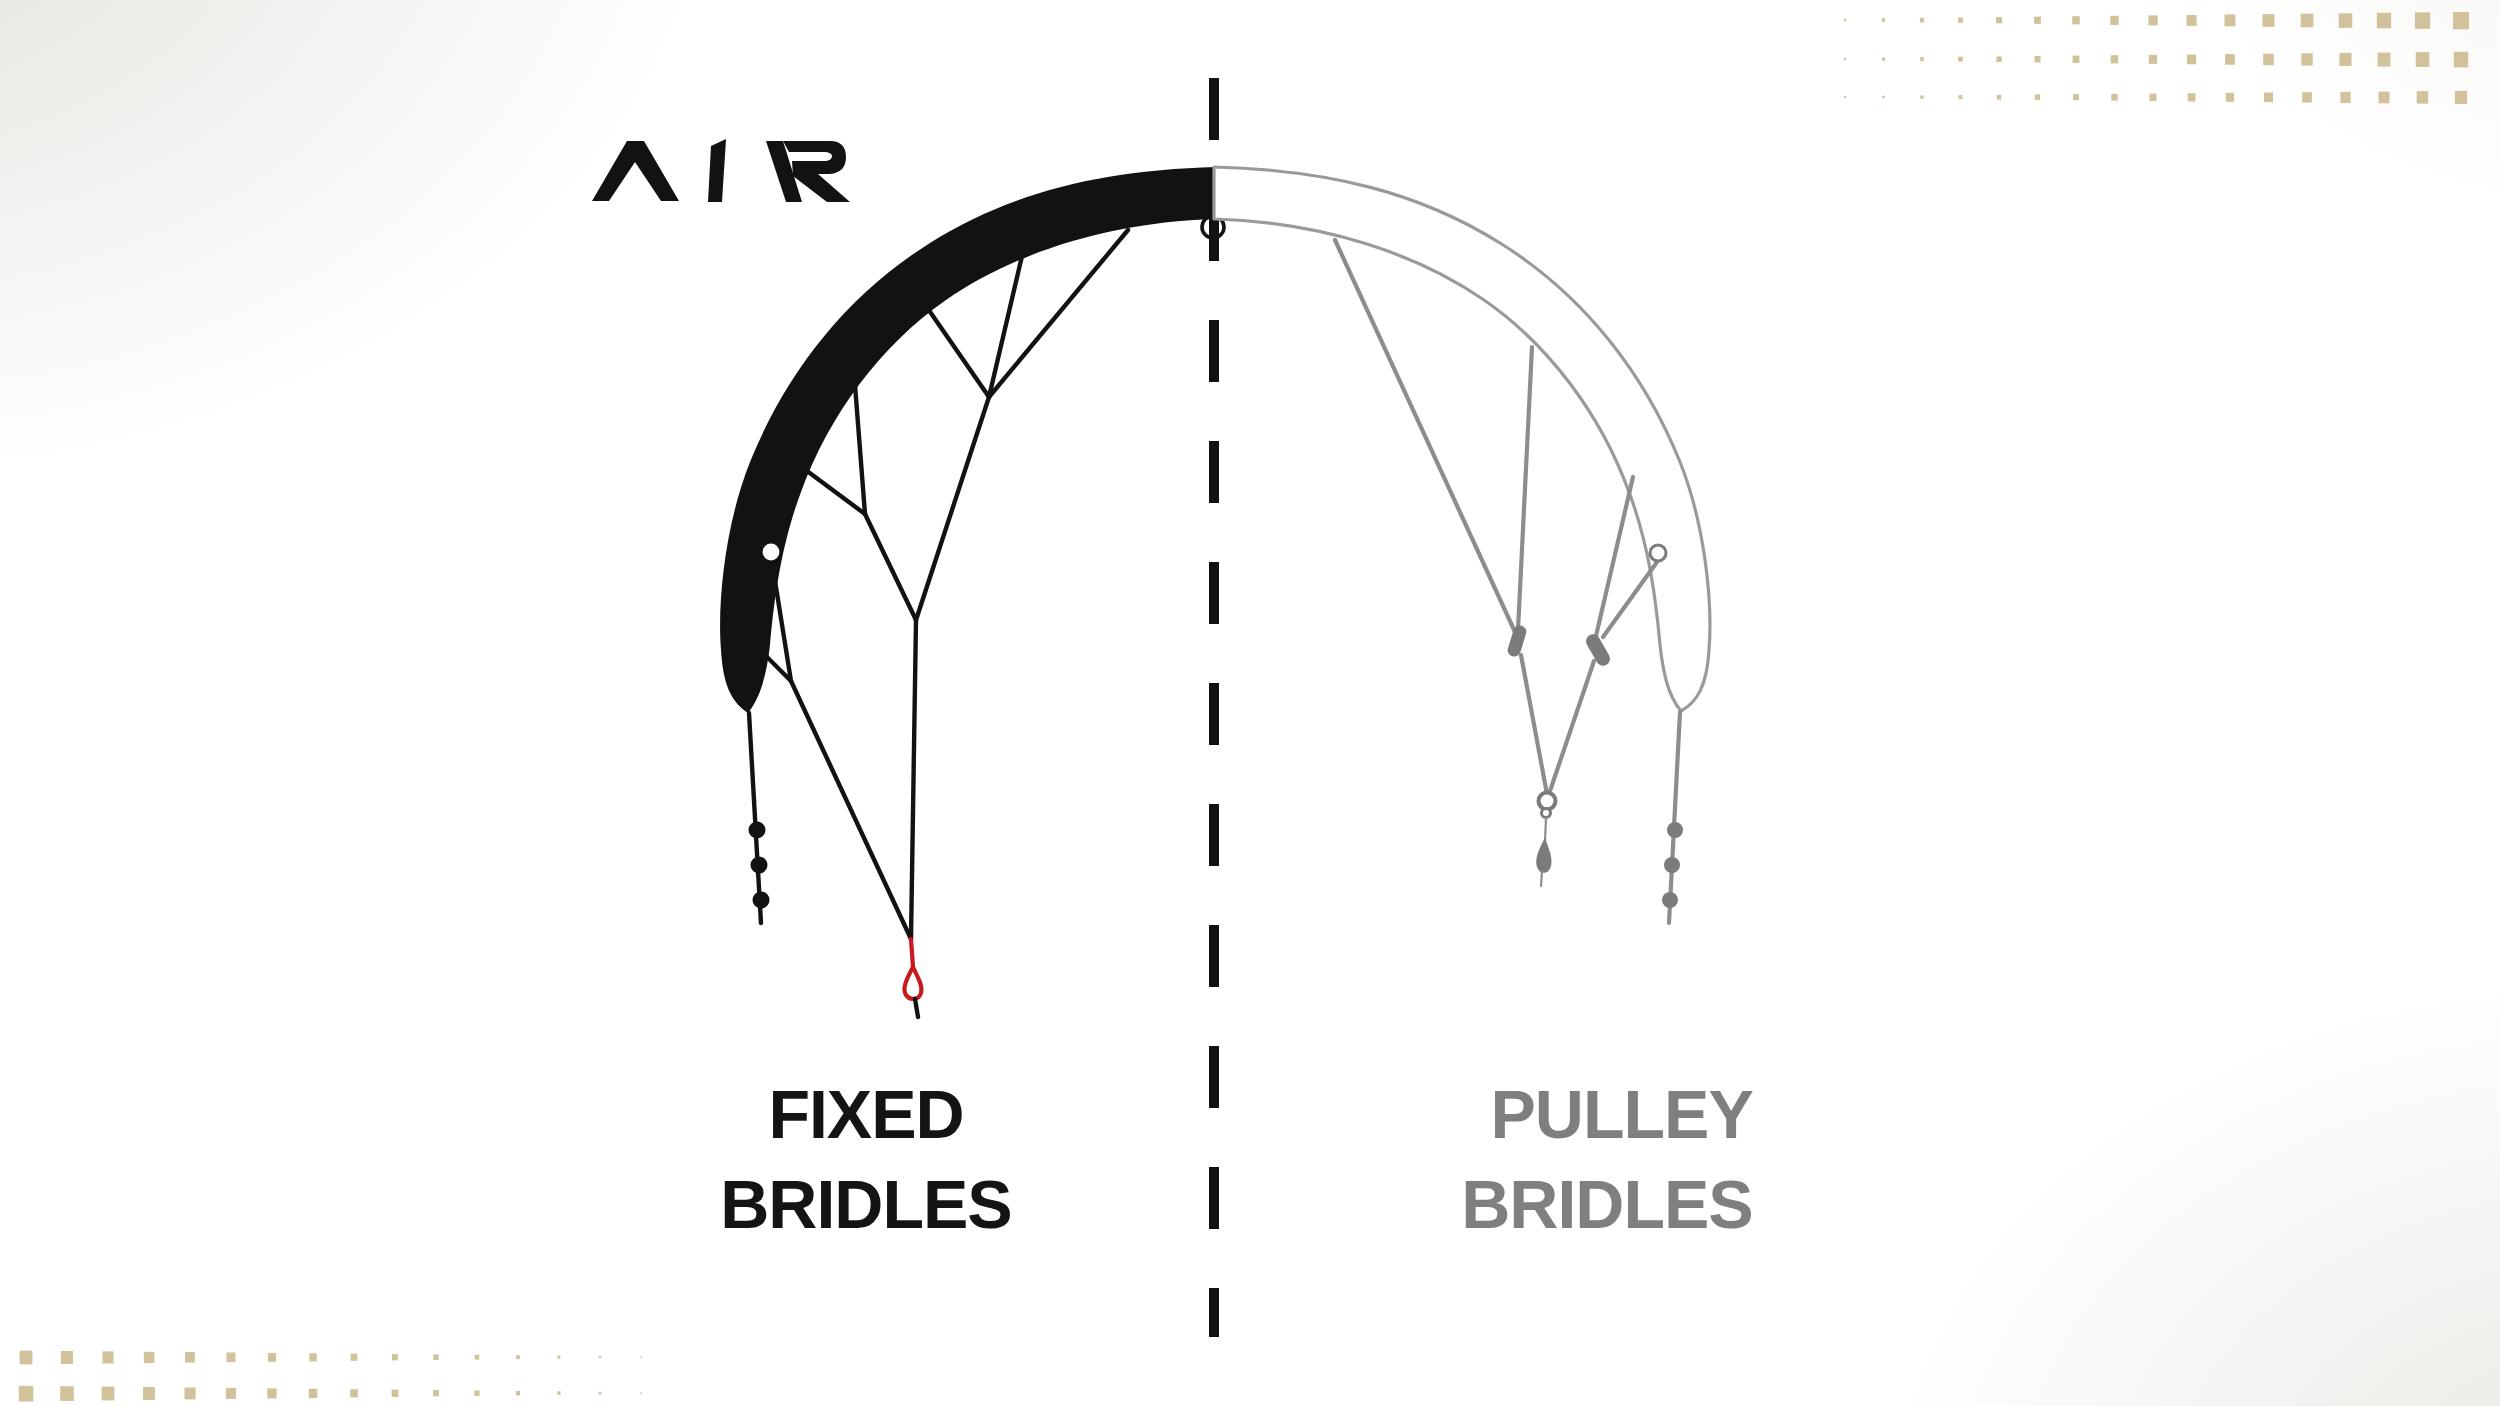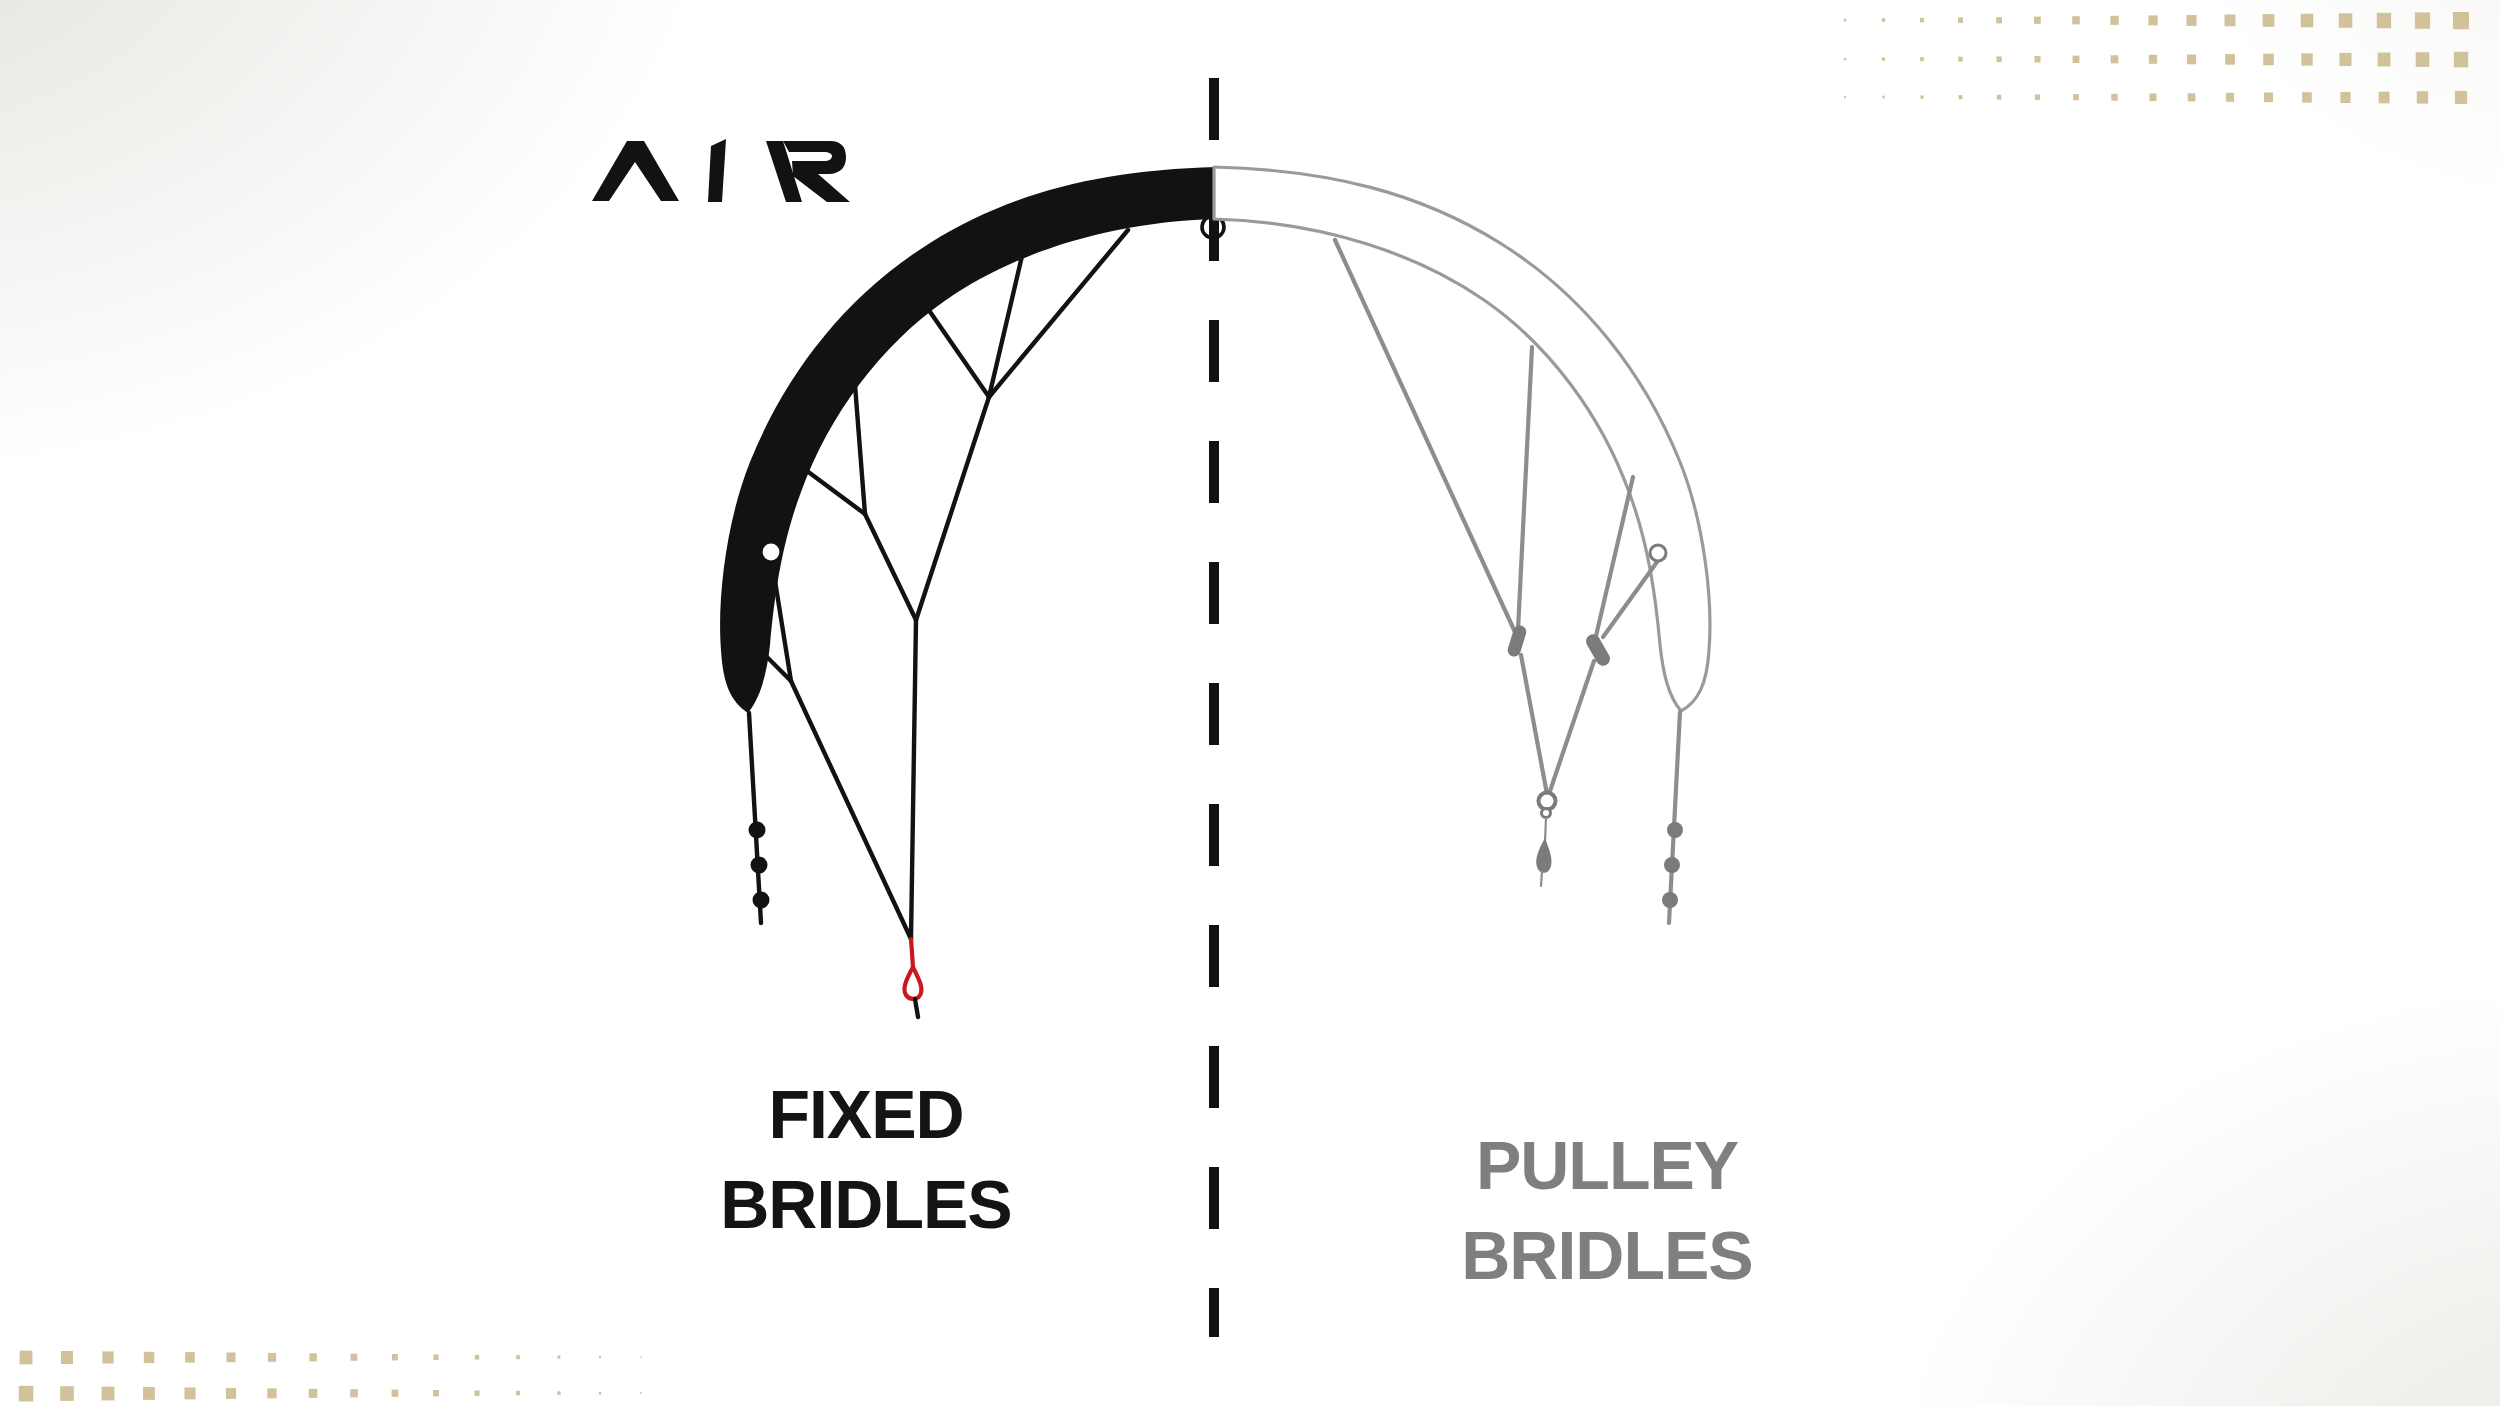--- a/index.html
+++ b/index.html
@@ -233,7 +233,7 @@
   <div>FIXED</div>
   <div>BRIDLES</div>
 </div>
-<div class="heading right" style="left:1607px;top:1120px;">
+<div class="heading right" style="left:1607px;top:1069px;text-align:right;">
   <div>PULLEY</div>
   <div>BRIDLES</div>
 </div>

